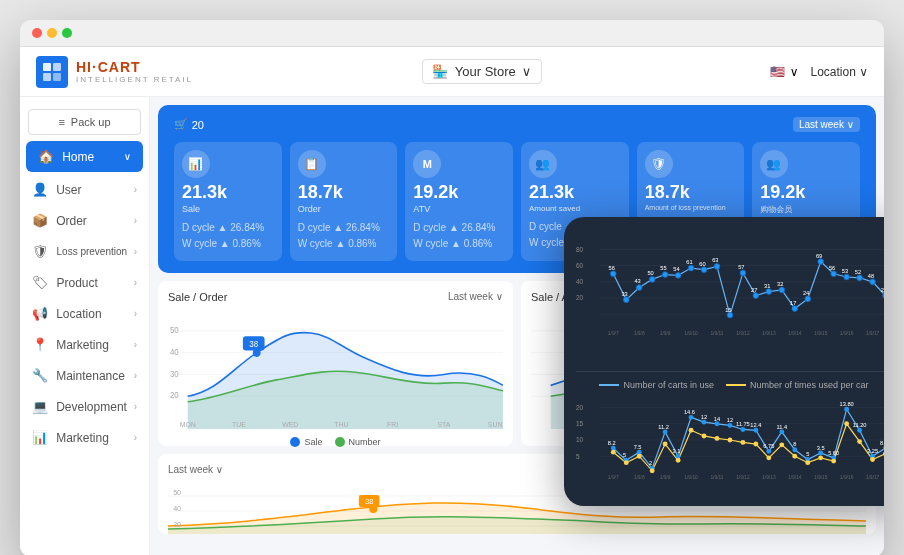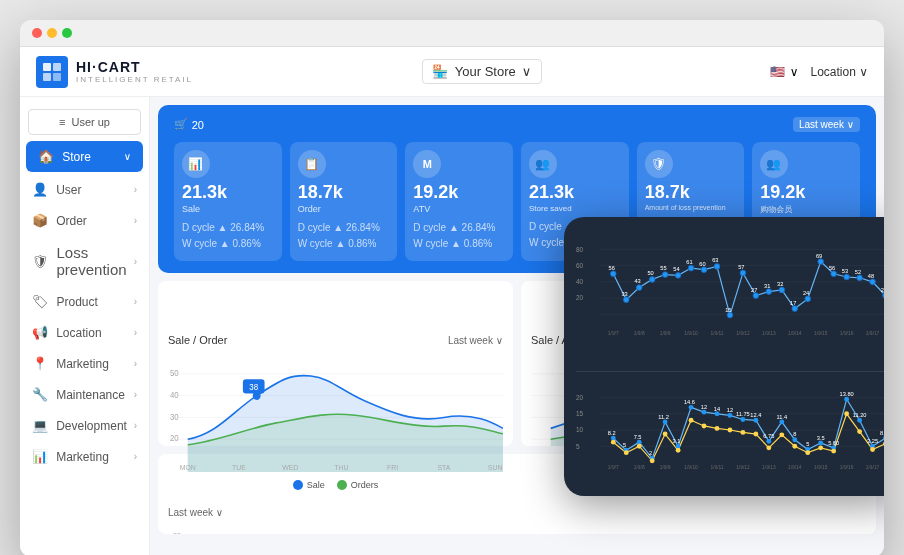--- a/index.html
+++ b/index.html
@@ -63,7 +63,7 @@
       font-weight: bold;
       font-size: 10px;
     }
-    .logo-text { font-weight: 700; font-size: 14px; color: #0f172a; letter-spacing: 1px; }
+    .logo-text { font-weight: 700; font-size: 14px; color: #c2410c; letter-spacing: 1px; }
     .logo-sub { font-size: 8px; color: #999; letter-spacing: 2px; }
     .store-selector {
       display: flex;

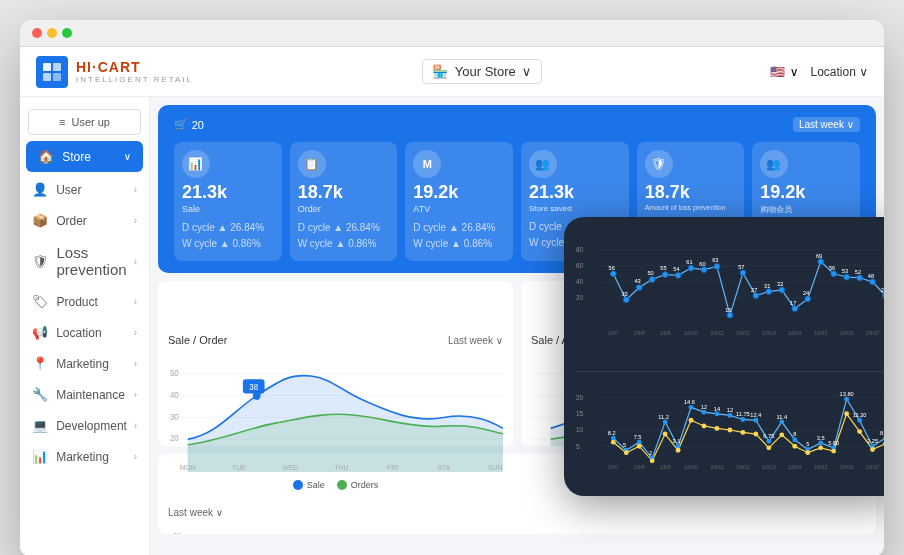--- a/index.html
+++ b/index.html
@@ -343,7 +343,7 @@
       <div class="sidebar">
         <div class="pack-up-btn">
           <span>≡</span>
-          <span>User up</span>
+          <span>Pack up</span>
         </div>
 
         <div class="sidebar-item active">

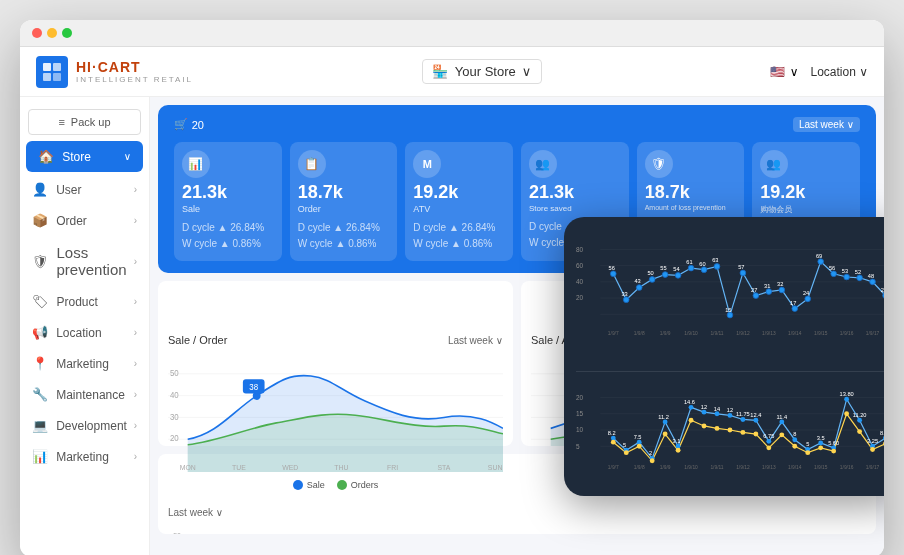--- a/index.html
+++ b/index.html
@@ -349,7 +349,7 @@
         <div class="sidebar-item active">
           <div class="sidebar-item-left">
             <span class="sidebar-icon">🏠</span>
-            <span>Store</span>
+            <span>Home</span>
           </div>
           <span class="sidebar-arrow">∨</span>
         </div>

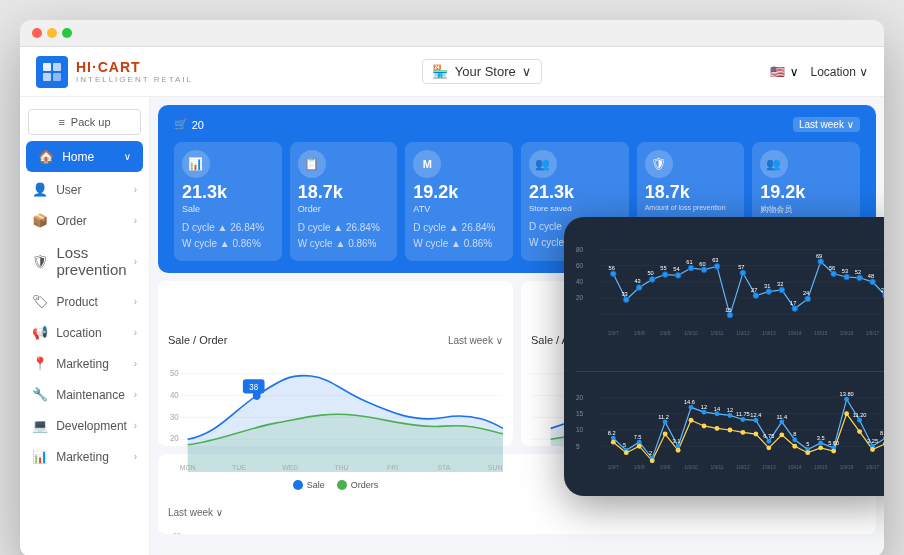--- a/index.html
+++ b/index.html
@@ -472,7 +472,7 @@
             <div class="stat-card">
               <div class="stat-icon-circle">👥</div>
               <div class="stat-value">21.3k</div>
-              <div class="stat-label" style="font-size:8px">Store saved</div>
+              <div class="stat-label" style="font-size:8px">Amount saved</div>
               <div class="stat-cycle">
                 D cycle ▲ <span>26.84%</span><br>
                 W cycle ▲ <span>0.86%</span>

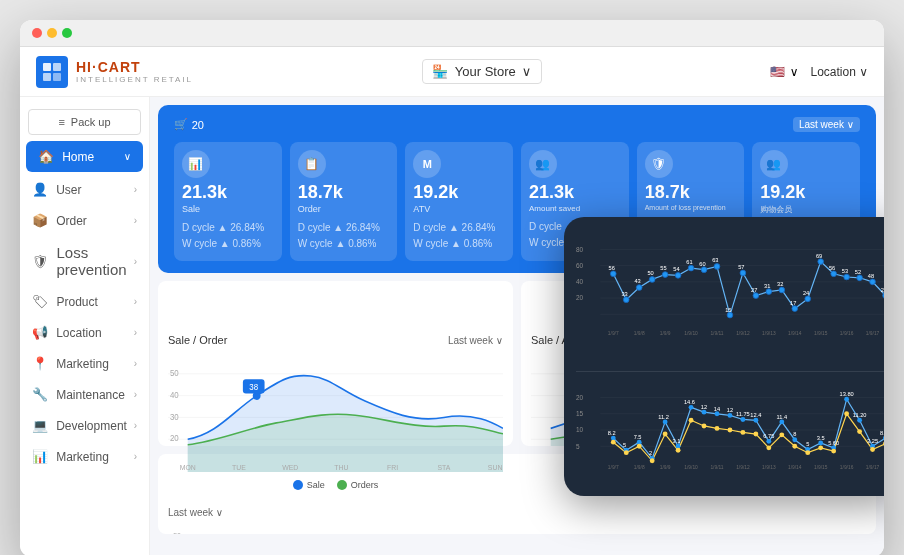--- a/index.html
+++ b/index.html
@@ -373,7 +373,7 @@
         <div class="sidebar-item">
           <div class="sidebar-item-left">
             <span class="sidebar-icon">🛡</span>
-            <span style="font-size:15px">Loss prevention</span>
+            <span style="font-size:10px">Loss prevention</span>
           </div>
           <span class="sidebar-arrow">›</span>
         </div>

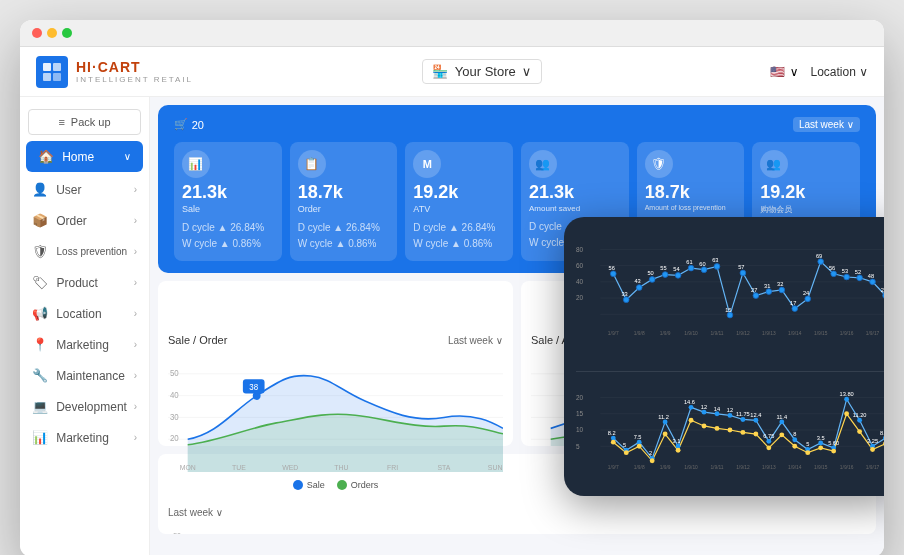--- a/index.html
+++ b/index.html
@@ -226,9 +226,8 @@
     .chart-header {
       display: flex;
       justify-content: space-between;
-      align-items: flex-end;
+      align-items: center;
       margin-bottom: 6px;
-      margin-top: 43px;
     }
     .chart-title {
       font-size: 11px;

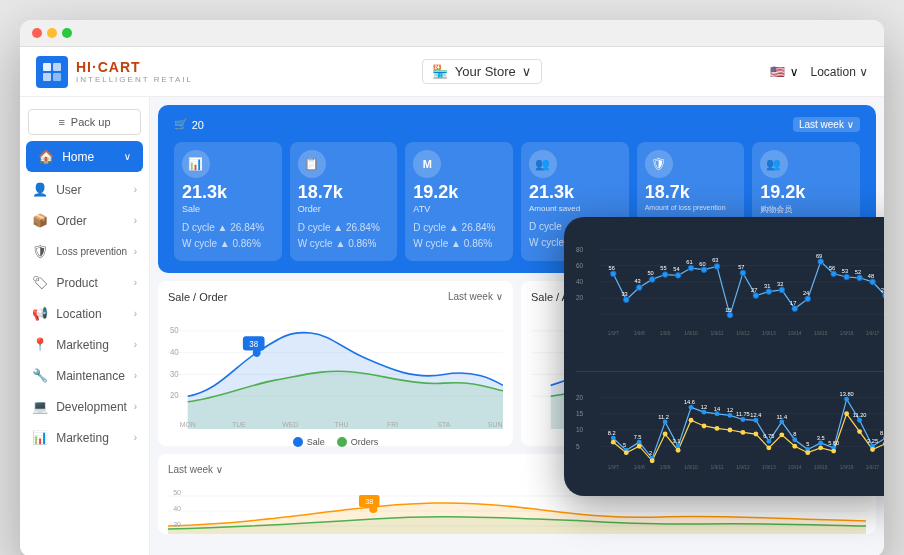--- a/index.html
+++ b/index.html
@@ -674,6 +674,16 @@
           <div class="dark-chart-divider"></div>
 
           
+          <div class="dark-chart-legend">
+            <div style="display:flex;align-items:center;gap:4px;">
+              <div style="width:20px;height:2px;background:#64b5f6;"></div>
+              <span>Number of carts in use</span>
+            </div>
+            <div style="display:flex;align-items:center;gap:4px;">
+              <div style="width:20px;height:2px;background:#ffd54f;"></div>
+              <span>Number of times used per car</span>
+            </div>
+          </div>
 
           
           <svg width="100%" height="100" viewBox="0 0 390 100">

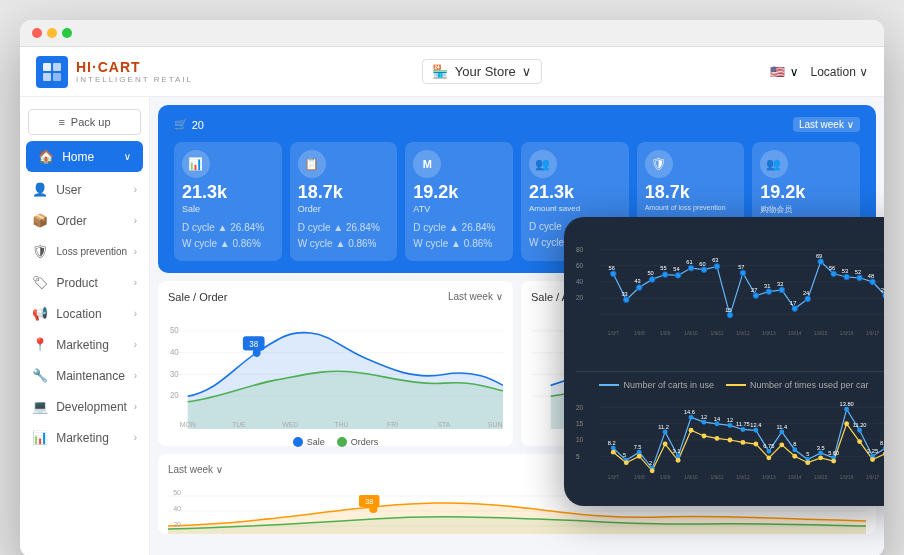--- a/index.html
+++ b/index.html
@@ -544,7 +544,7 @@
               </div>
               <div class="legend-item">
                 <div class="legend-dot" style="background:#4caf50"></div>
-                <span>Orders</span>
+                <span>Number</span>
               </div>
             </div>
           </div>

